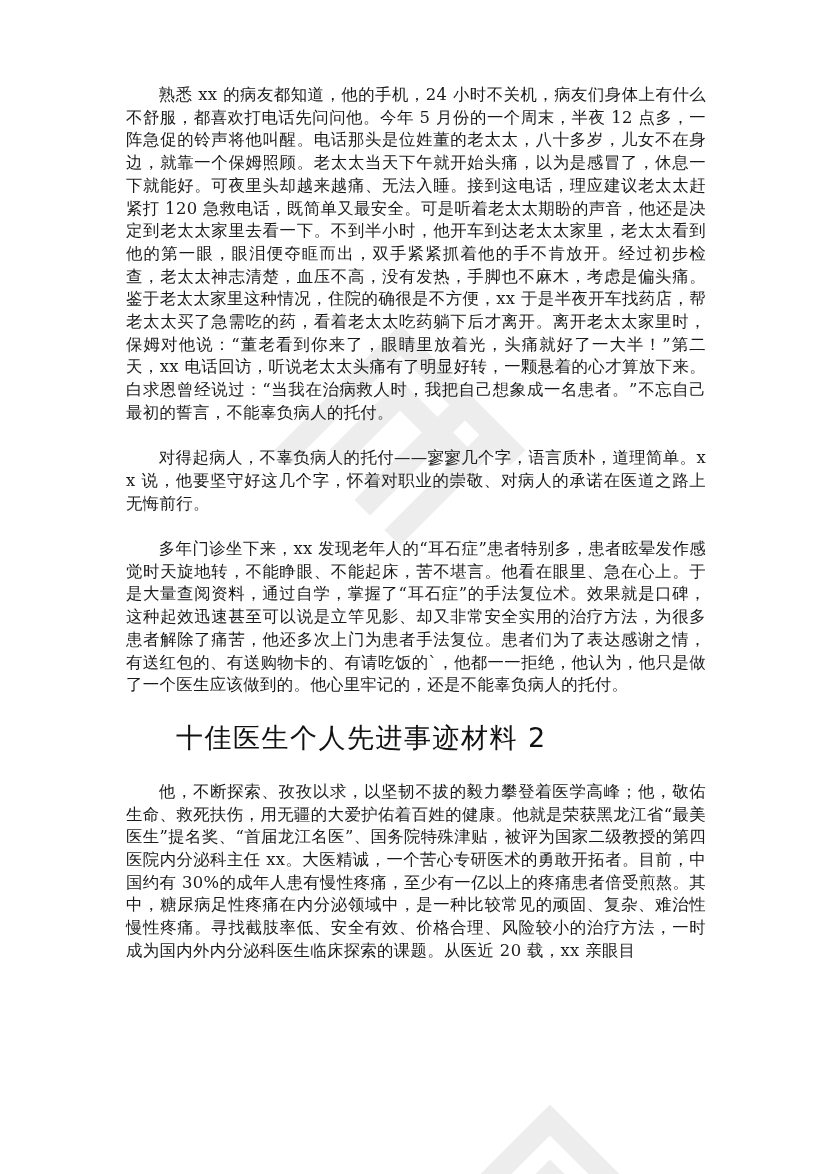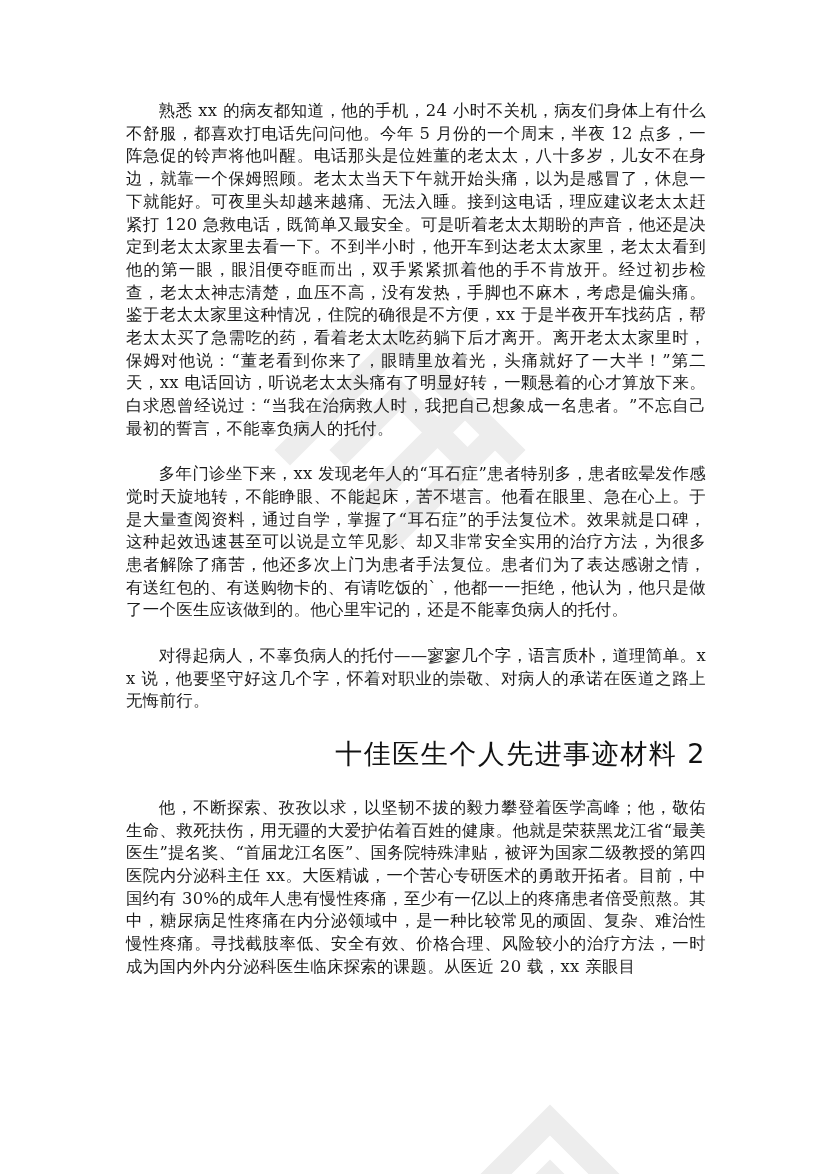--- a/index.html
+++ b/index.html
@@ -32,7 +32,7 @@
     .content {
       position: absolute;
       left: 126px;
-      top: 100px;
+      top: 84px;
       width: 580px;
       z-index: 1;
     }

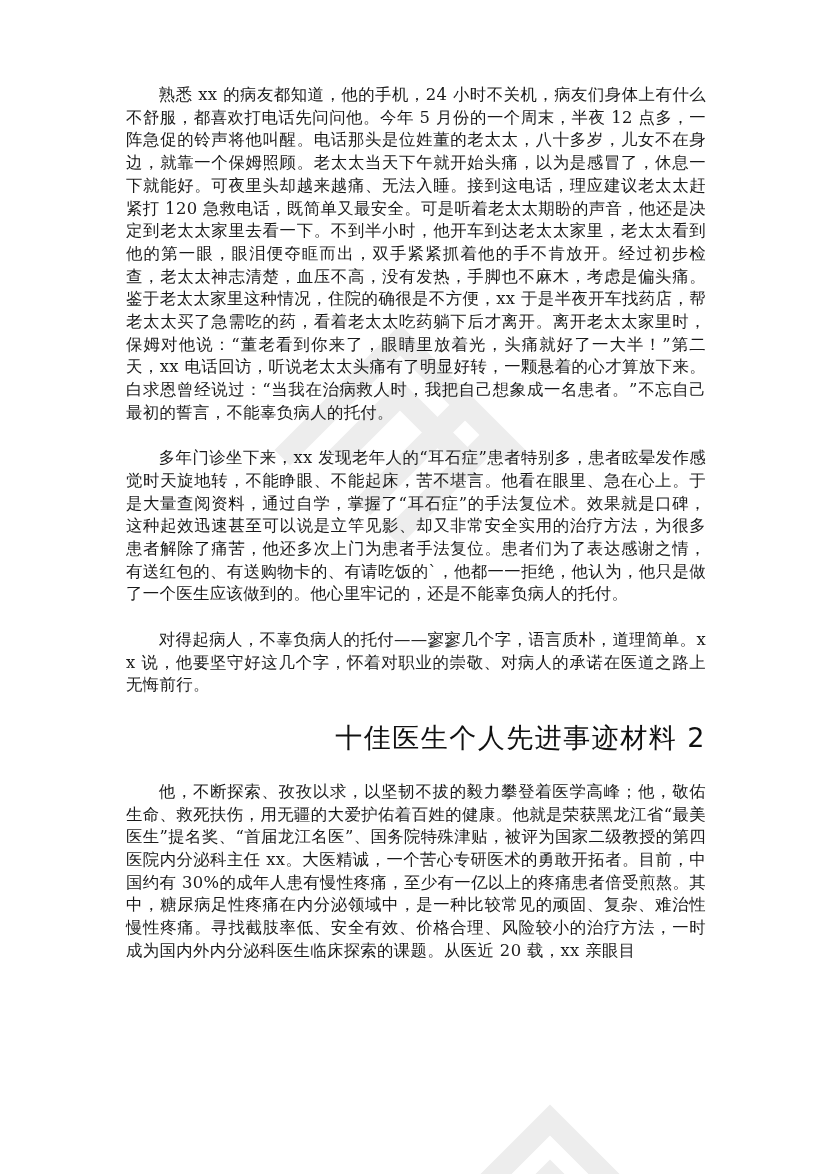--- a/index.html
+++ b/index.html
@@ -81,8 +81,8 @@
 
   <div class="content">
     <p class="para">熟悉 xx 的病友都知道，他的手机，24 小时不关机，病友们身体上有什么不舒服，都喜欢打电话先问问他。今年 5 月份的一个周末，半夜 12 点多，一阵急促的铃声将他叫醒。电话那头是位姓董的老太太，八十多岁，儿女不在身边，就靠一个保姆照顾。老太太当天下午就开始头痛，以为是感冒了，休息一下就能好。可夜里头却越来越痛、无法入睡。接到这电话，理应建议老太太赶紧打 120 急救电话，既简单又最安全。可是听着老太太期盼的声音，他还是决定到老太太家里去看一下。不到半小时，他开车到达老太太家里，老太太看到他的第一眼，眼泪便夺眶而出，双手紧紧抓着他的手不肯放开。经过初步检查，老太太神志清楚，血压不高，没有发热，手脚也不麻木，考虑是偏头痛。鉴于老太太家里这种情况，住院的确很是不方便，xx 于是半夜开车找药店，帮老太太买了急需吃的药，看着老太太吃药躺下后才离开。离开老太太家里时，保姆对他说：“董老看到你来了，眼睛里放着光，头痛就好了一大半！”第二天，xx 电话回访，听说老太太头痛有了明显好转，一颗悬着的心才算放下来。白求恩曾经说过：“当我在治病救人时，我把自己想象成一名患者。”不忘自己最初的誓言，不能辜负病人的托付。</p>
+    <p class="para">对得起病人，不辜负病人的托付——寥寥几个字，语言质朴，道理简单。xx 说，他要坚守好这几个字，怀着对职业的崇敬、对病人的承诺在医道之路上无悔前行。</p>
     <p class="para">多年门诊坐下来，xx 发现老年人的“耳石症”患者特别多，患者眩晕发作感觉时天旋地转，不能睁眼、不能起床，苦不堪言。他看在眼里、急在心上。于是大量查阅资料，通过自学，掌握了“耳石症”的手法复位术。效果就是口碑，这种起效迅速甚至可以说是立竿见影、却又非常安全实用的治疗方法，为很多患者解除了痛苦，他还多次上门为患者手法复位。患者们为了表达感谢之情，有送红包的、有送购物卡的、有请吃饭的`，他都一一拒绝，他认为，他只是做了一个医生应该做到的。他心里牢记的，还是不能辜负病人的托付。</p>
-    <p class="para">对得起病人，不辜负病人的托付——寥寥几个字，语言质朴，道理简单。xx 说，他要坚守好这几个字，怀着对职业的崇敬、对病人的承诺在医道之路上无悔前行。</p>
 
     <h2 class="heading">十佳医生个人先进事迹材料 2</h2>
 

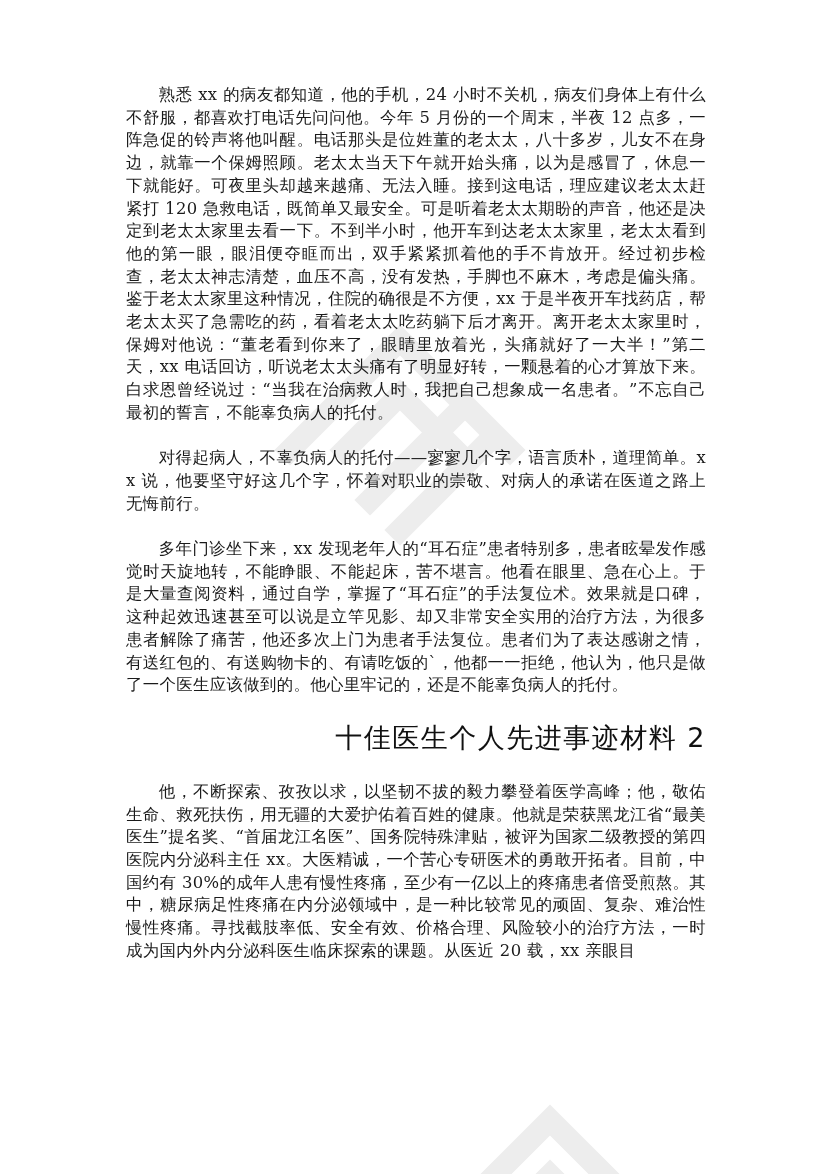--- a/index.html
+++ b/index.html
@@ -54,7 +54,6 @@
       margin: 24px 0 26px 50px;
       line-height: 34px;
       color: #111111;
-      text-align: right;
     }
   </style>
 </head>

